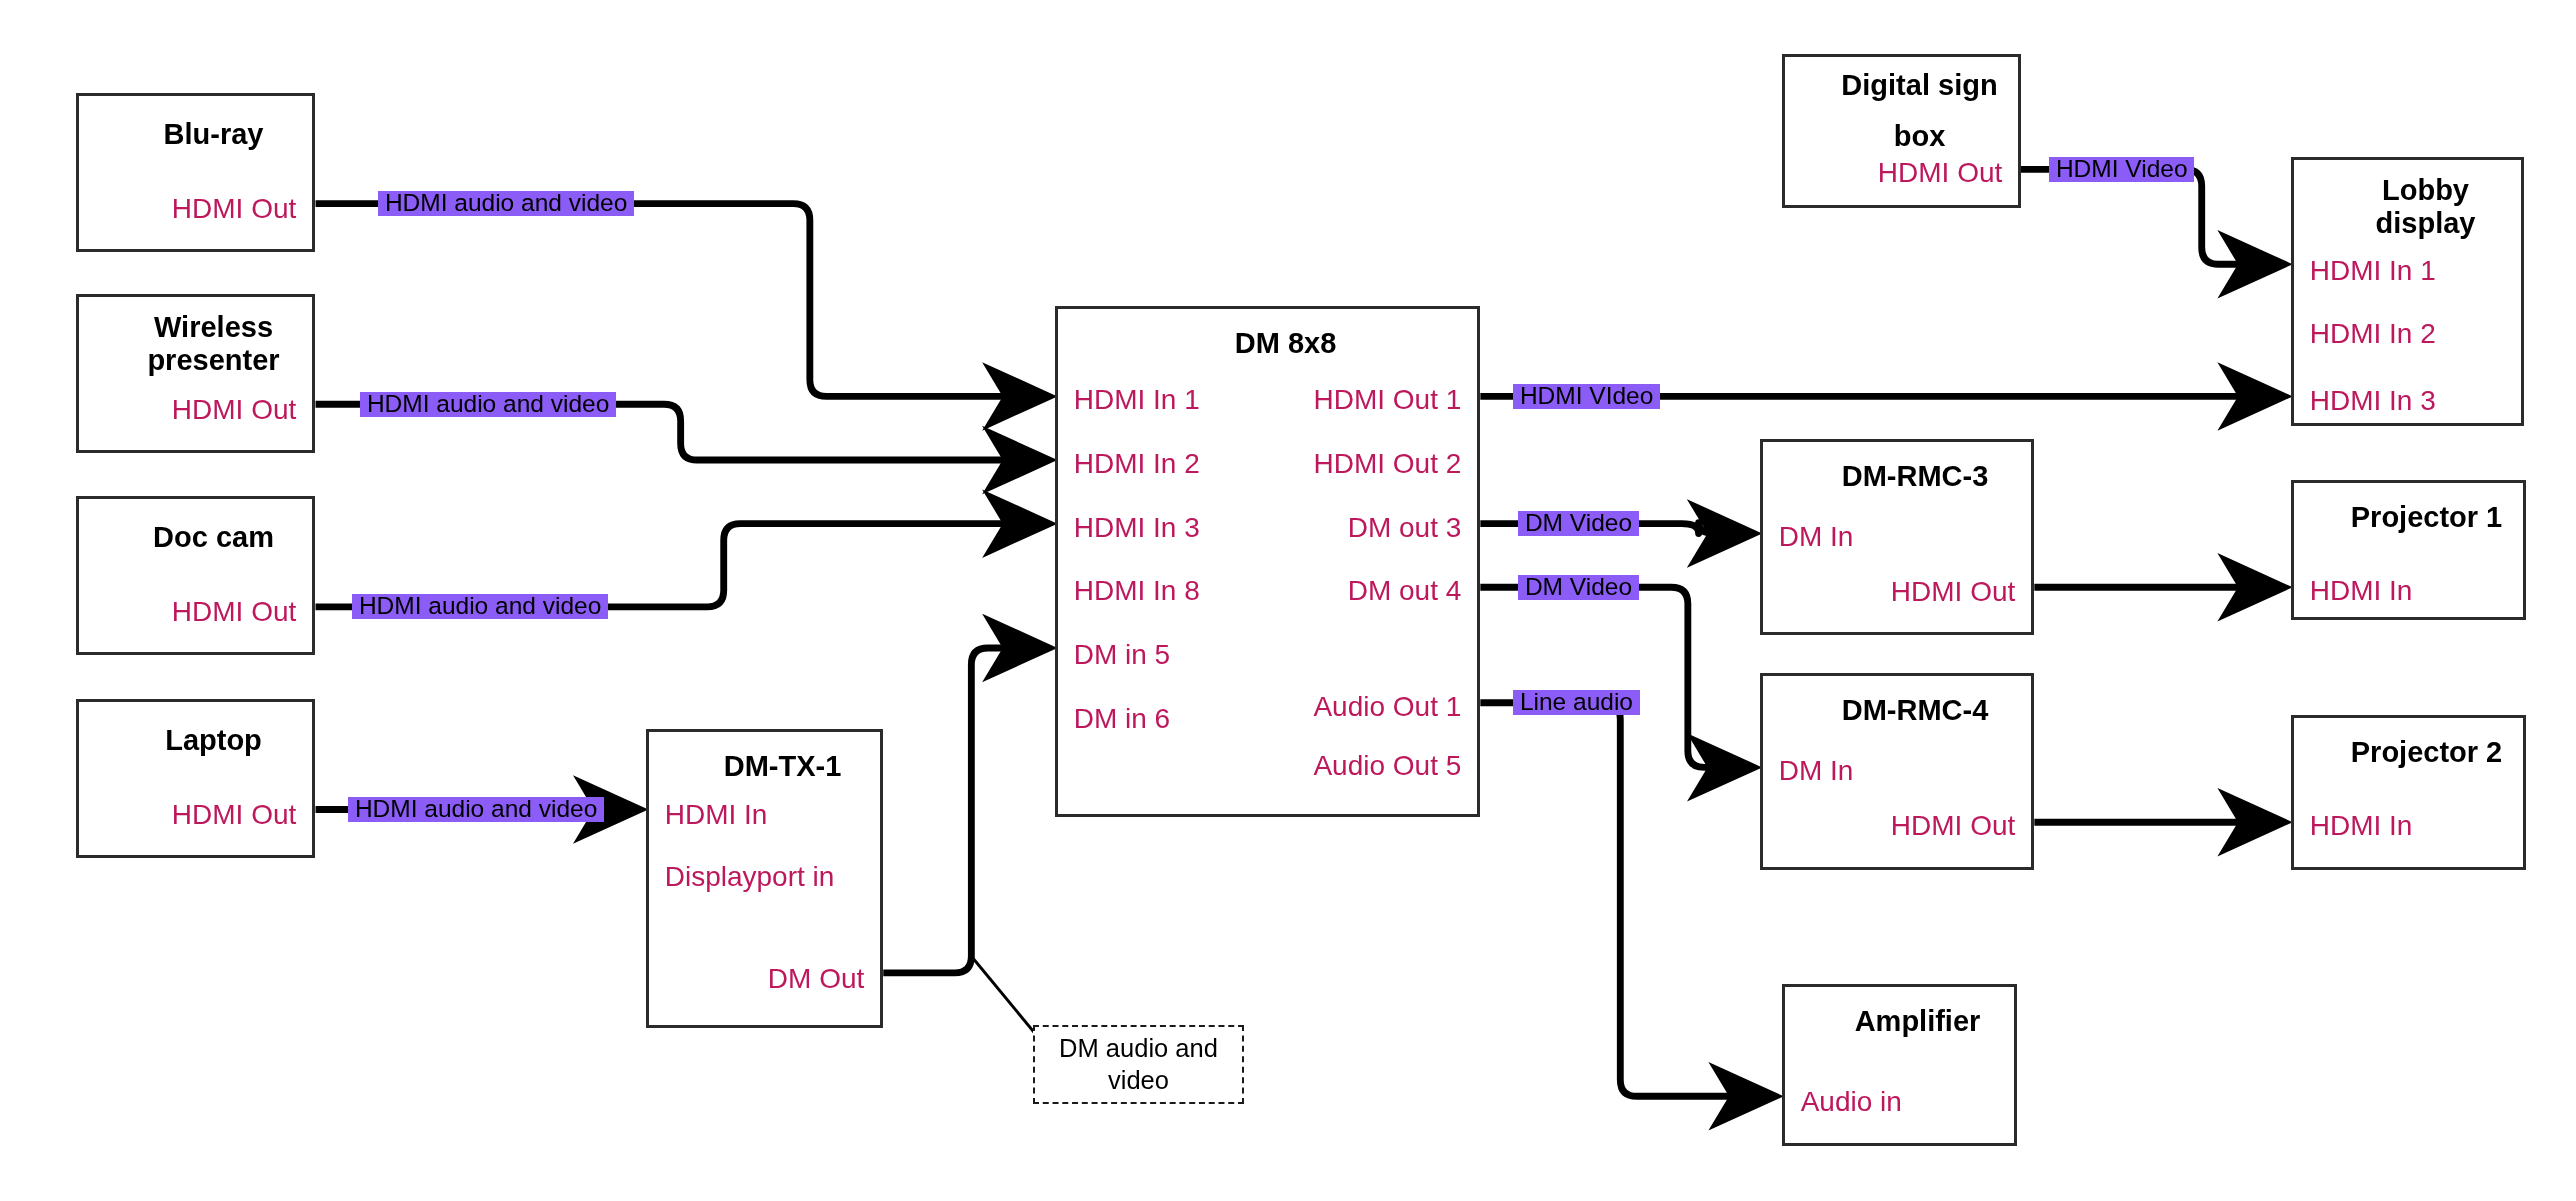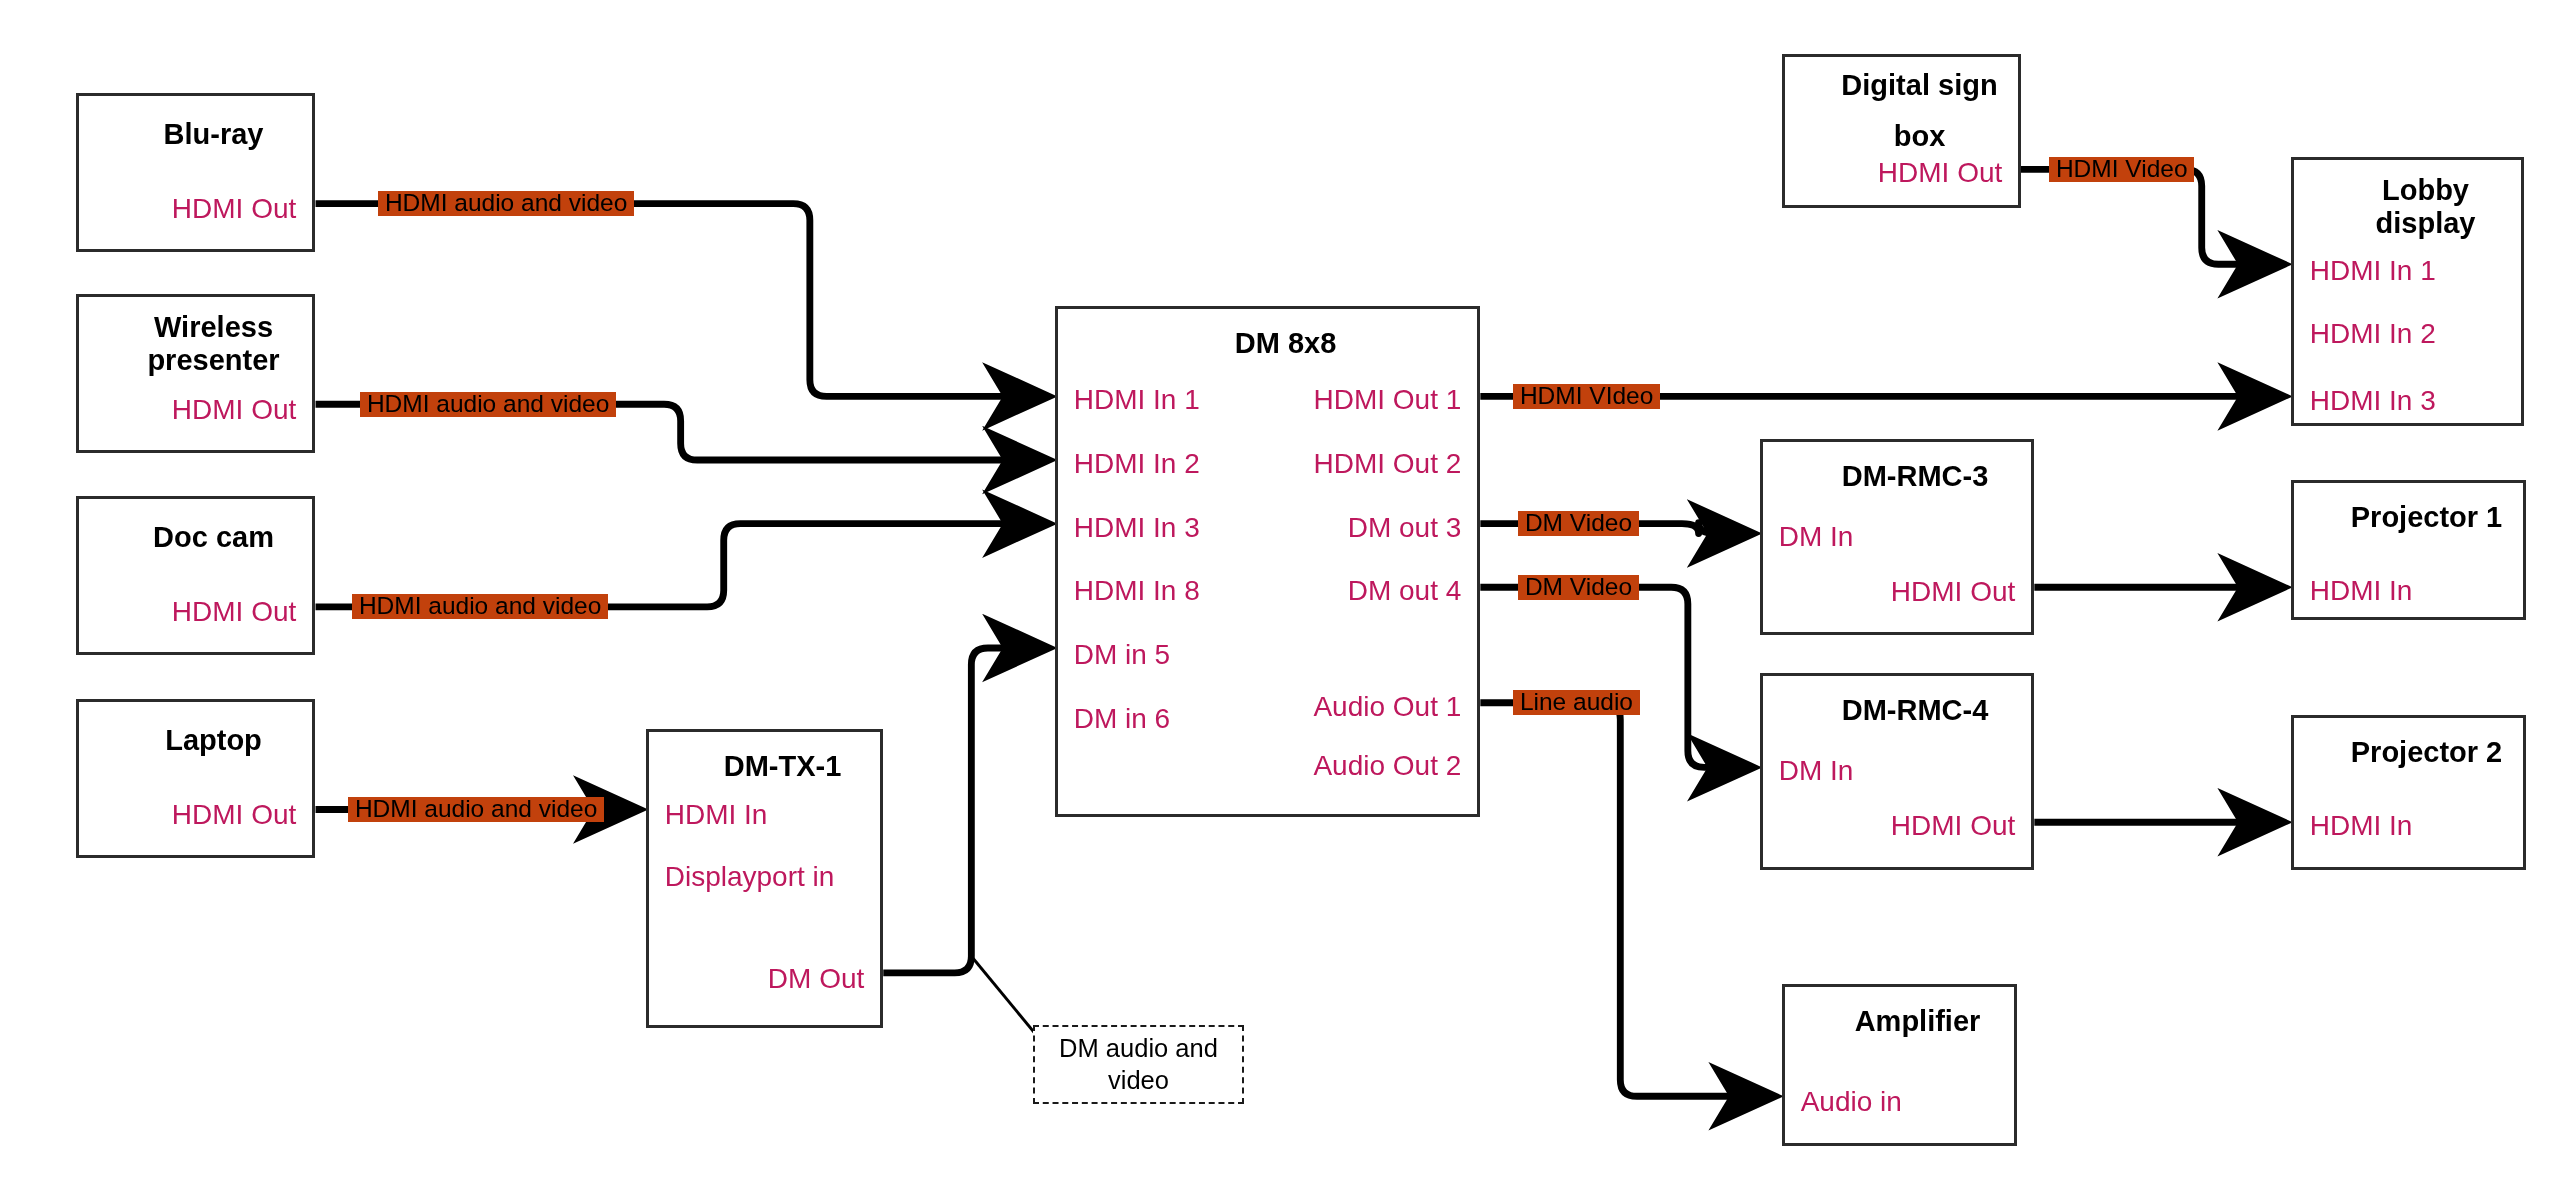--- a/index.html
+++ b/index.html
@@ -56,7 +56,7 @@
     position: absolute;
     font-size: 24.5px;
     color: #000;
-    background: #c2410c;
+    background: #8b5cf6;
     padding: 0 6.9px;
     white-space: nowrap;
     z-index: 3;

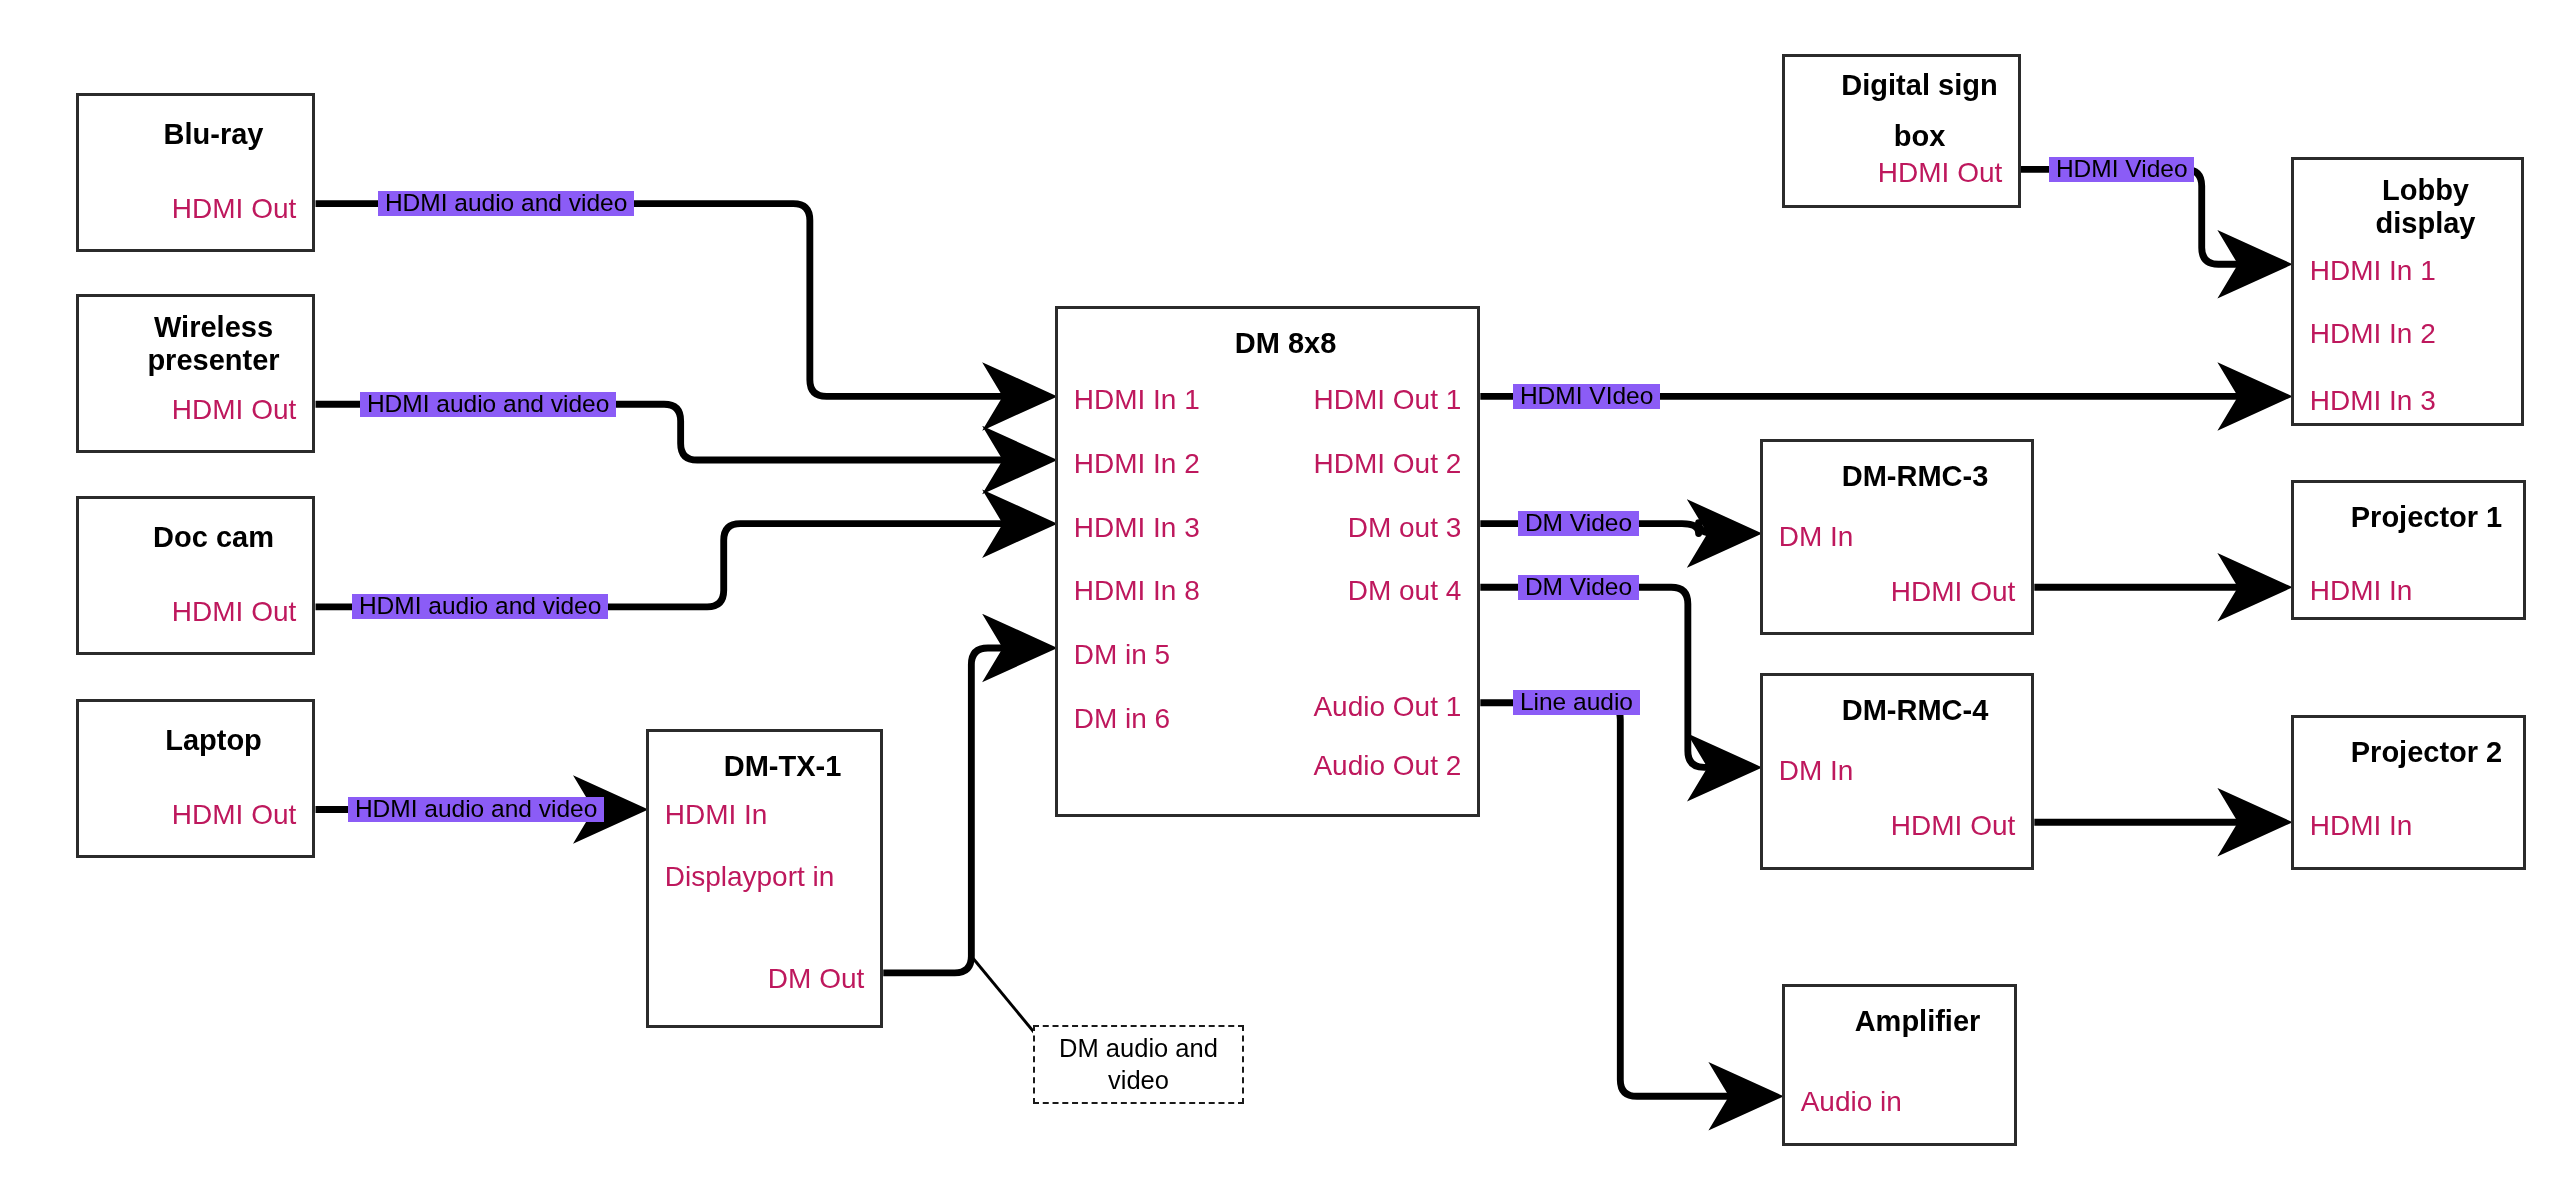--- a/index.html
+++ b/index.html
@@ -163,7 +163,7 @@
     <div class="port right" style="top:205px;">DM out 3</div>
     <div class="port right" style="top:268px;">DM out 4</div>
     <div class="port right" style="top:384px;">Audio Out 1</div>
-    <div class="port right" style="top:443px;">Audio Out 2</div>
+    <div class="port right" style="top:443px;">Audio Out 5</div>
   </div>
 
   <div class="node" style="left:1782px; top:54px; width:239px; height:154px;">

